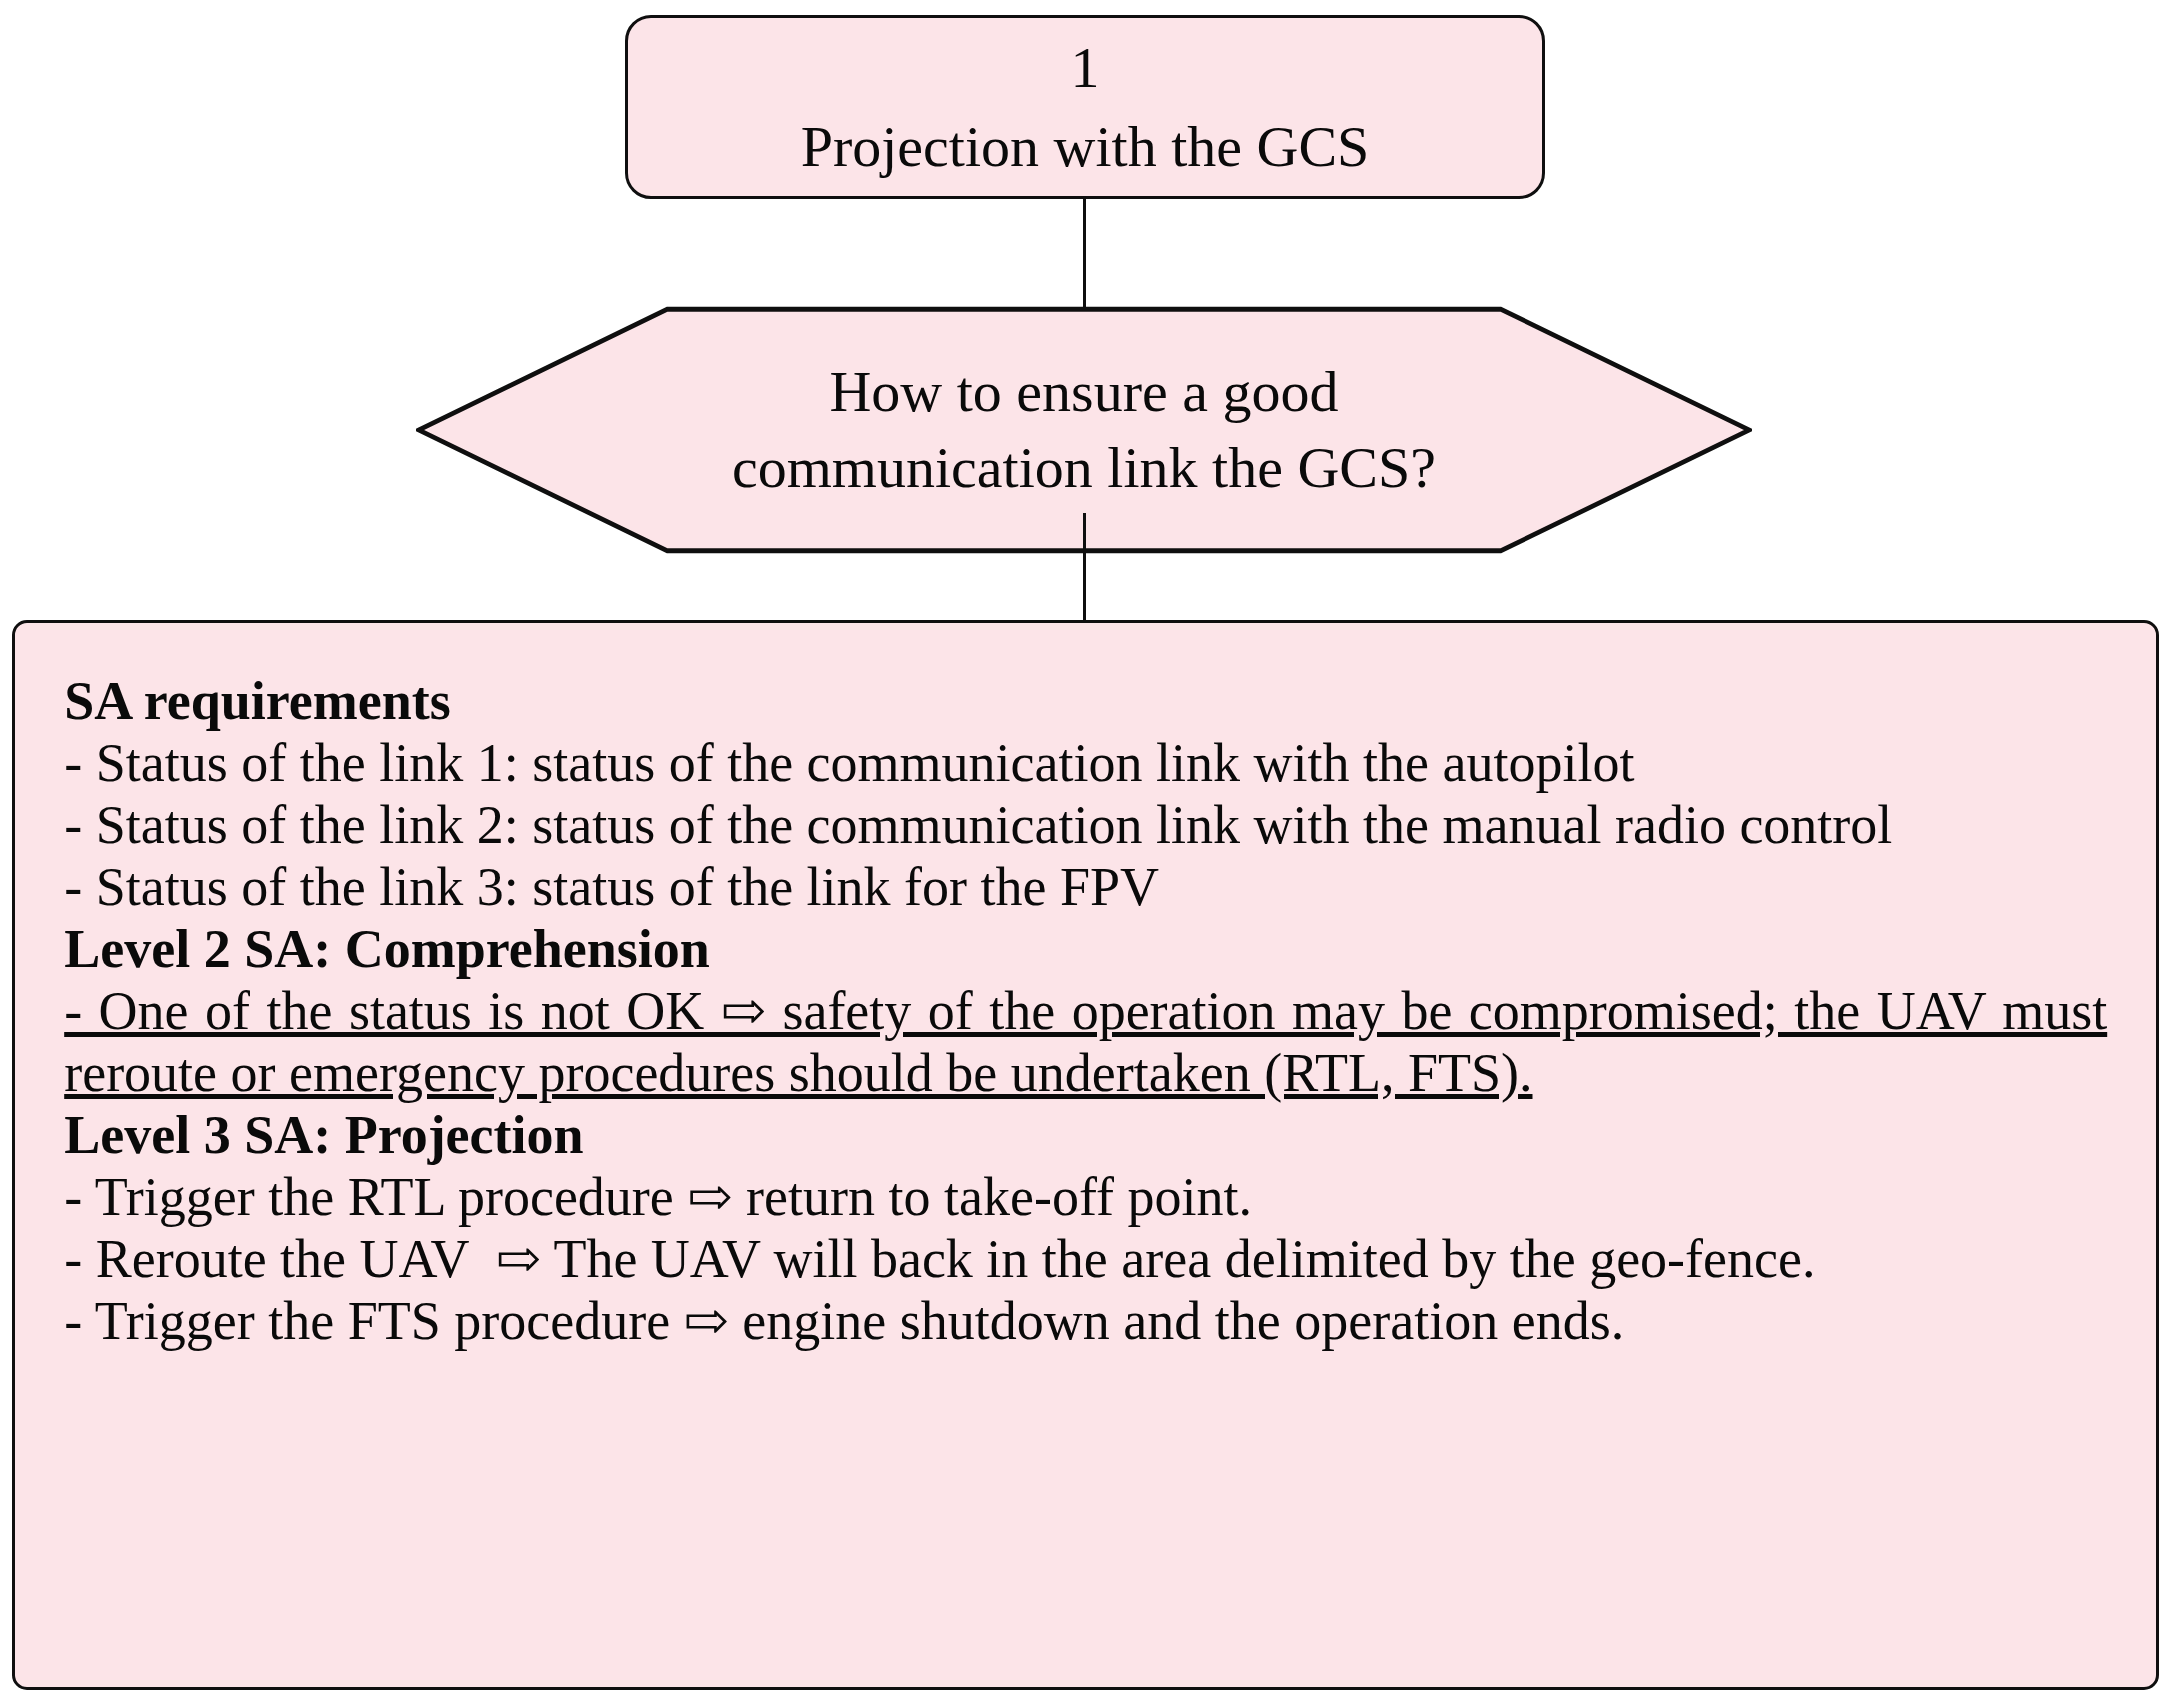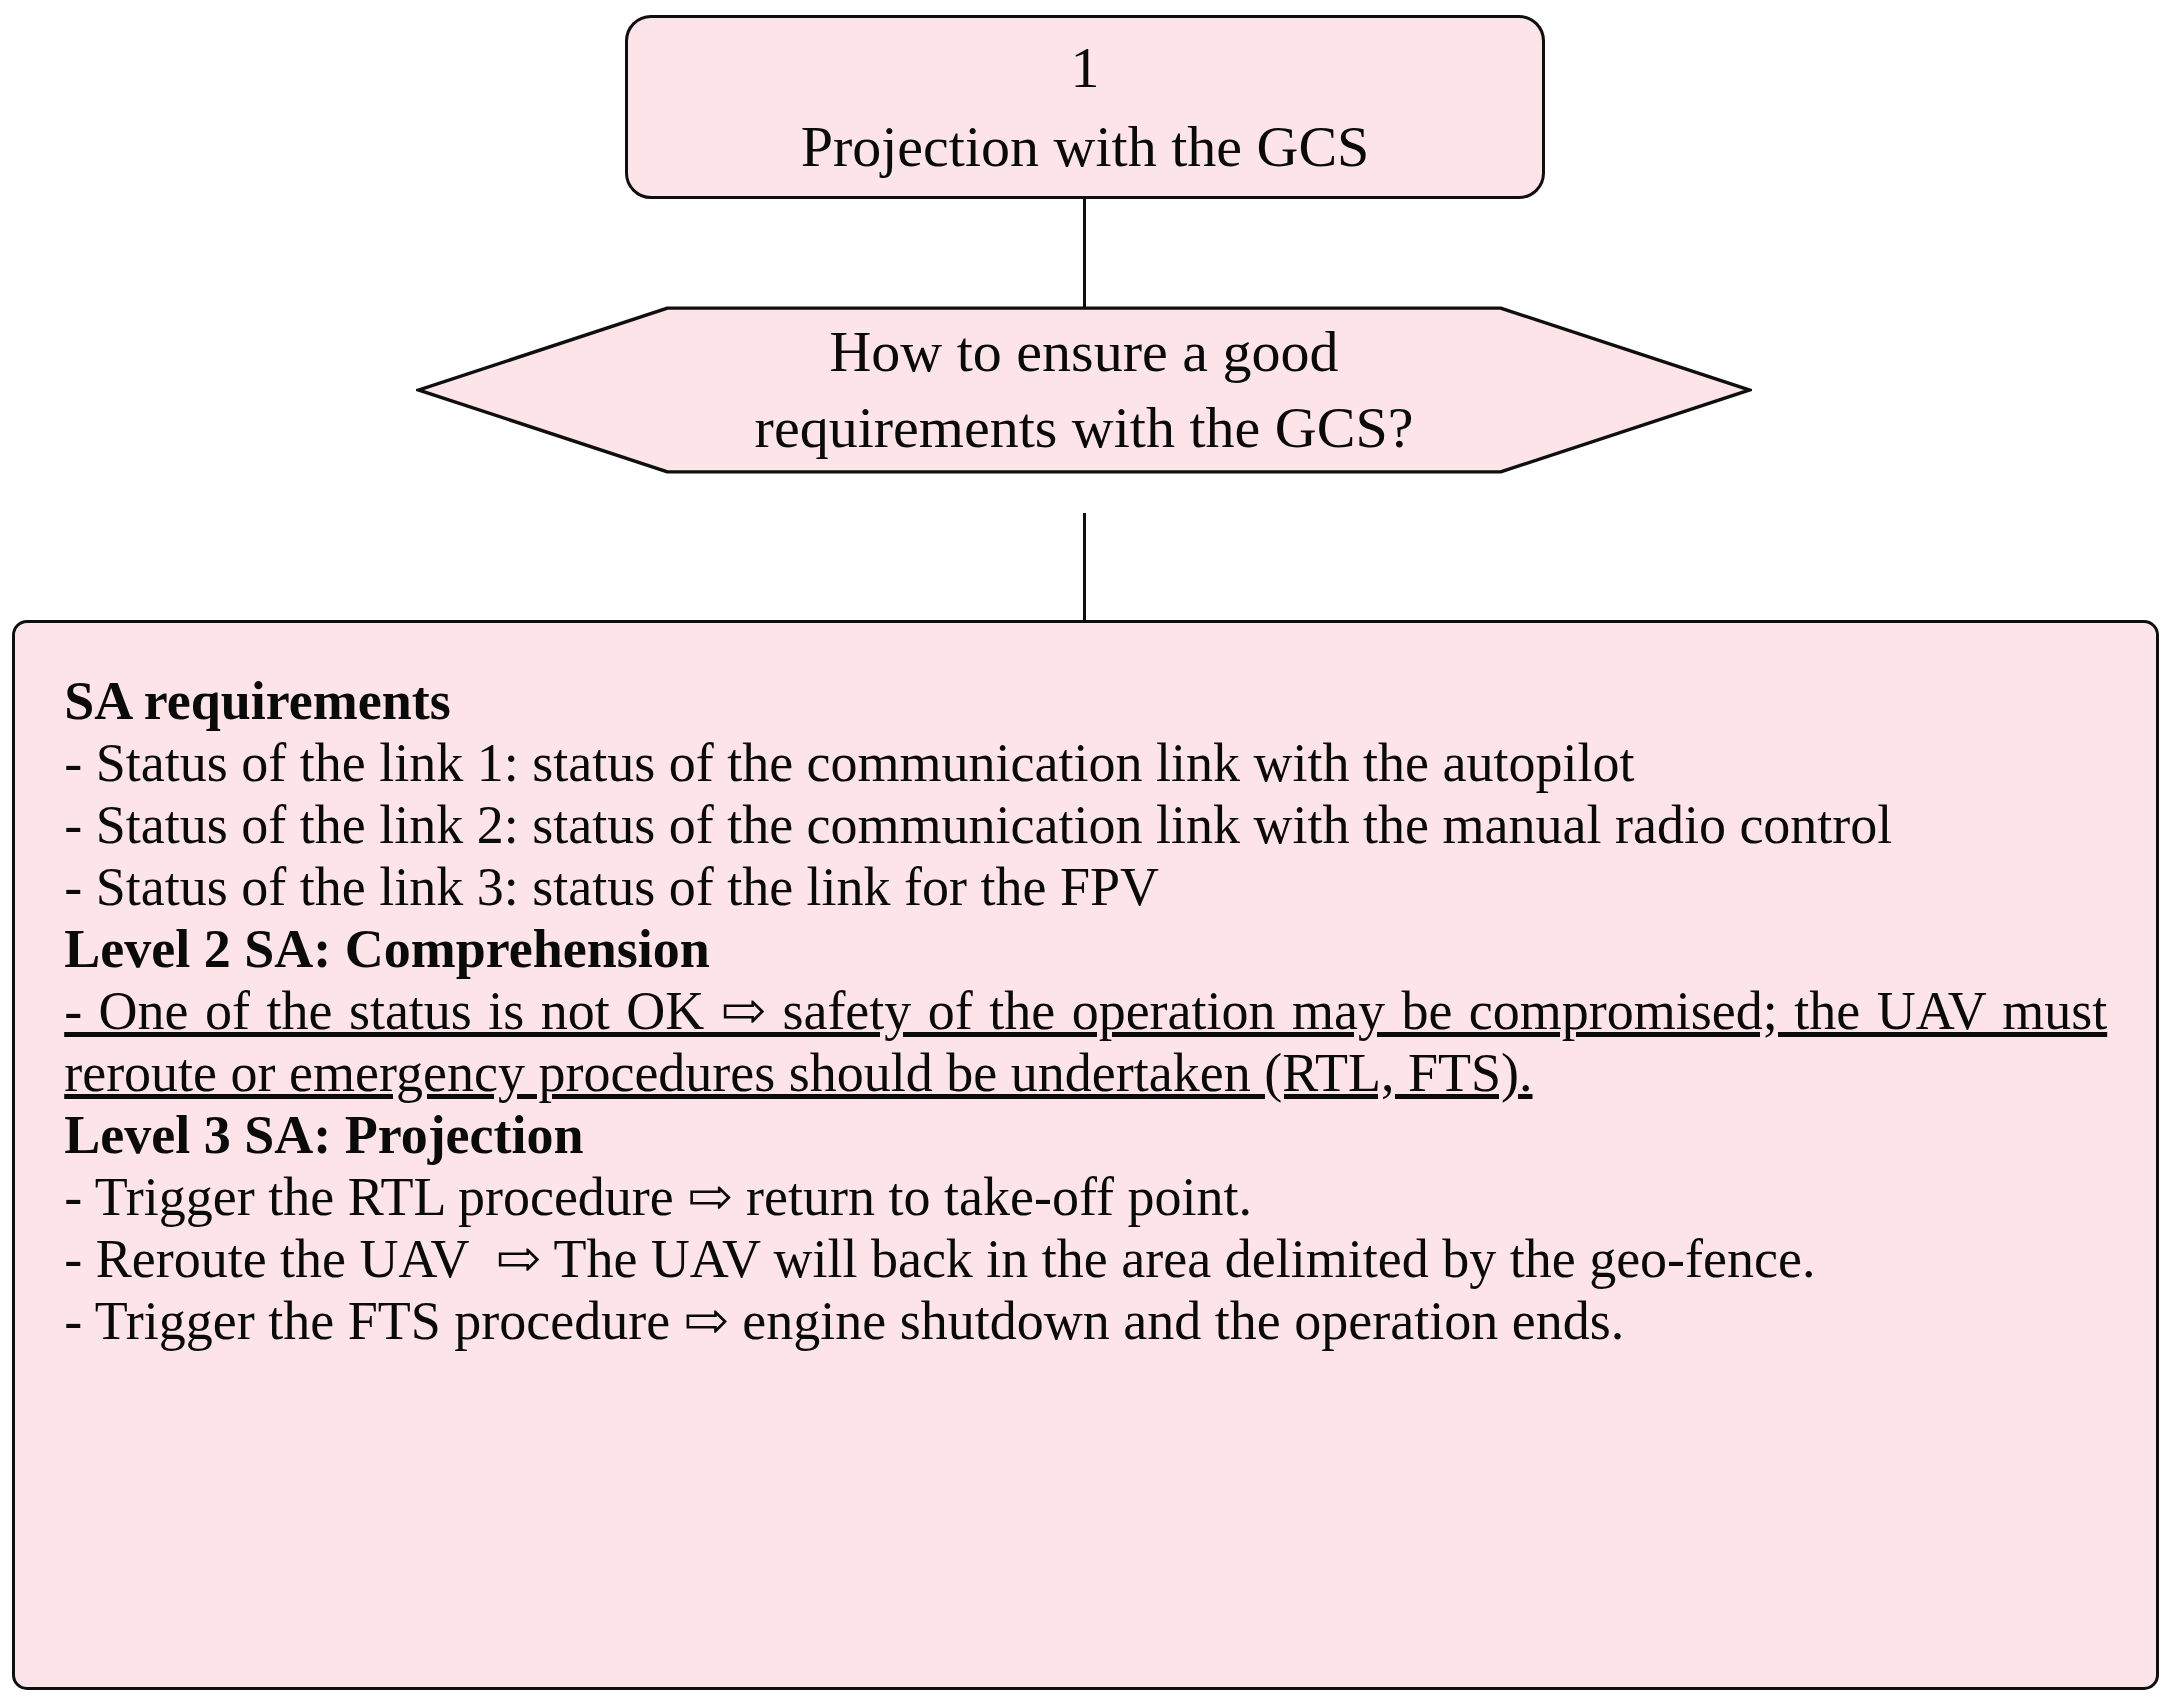--- a/index.html
+++ b/index.html
@@ -51,7 +51,7 @@
   .hexagon-wrap {
     position: absolute;
     left: 416px; top: 306px;
-    width: 1336px; height: 168px;
+    width: 1336px; height: 248px;
   }
   .hexagon-wrap svg { position: absolute; left: 0; top: 0; width: 100%; height: 100%; }
   .hex-text {

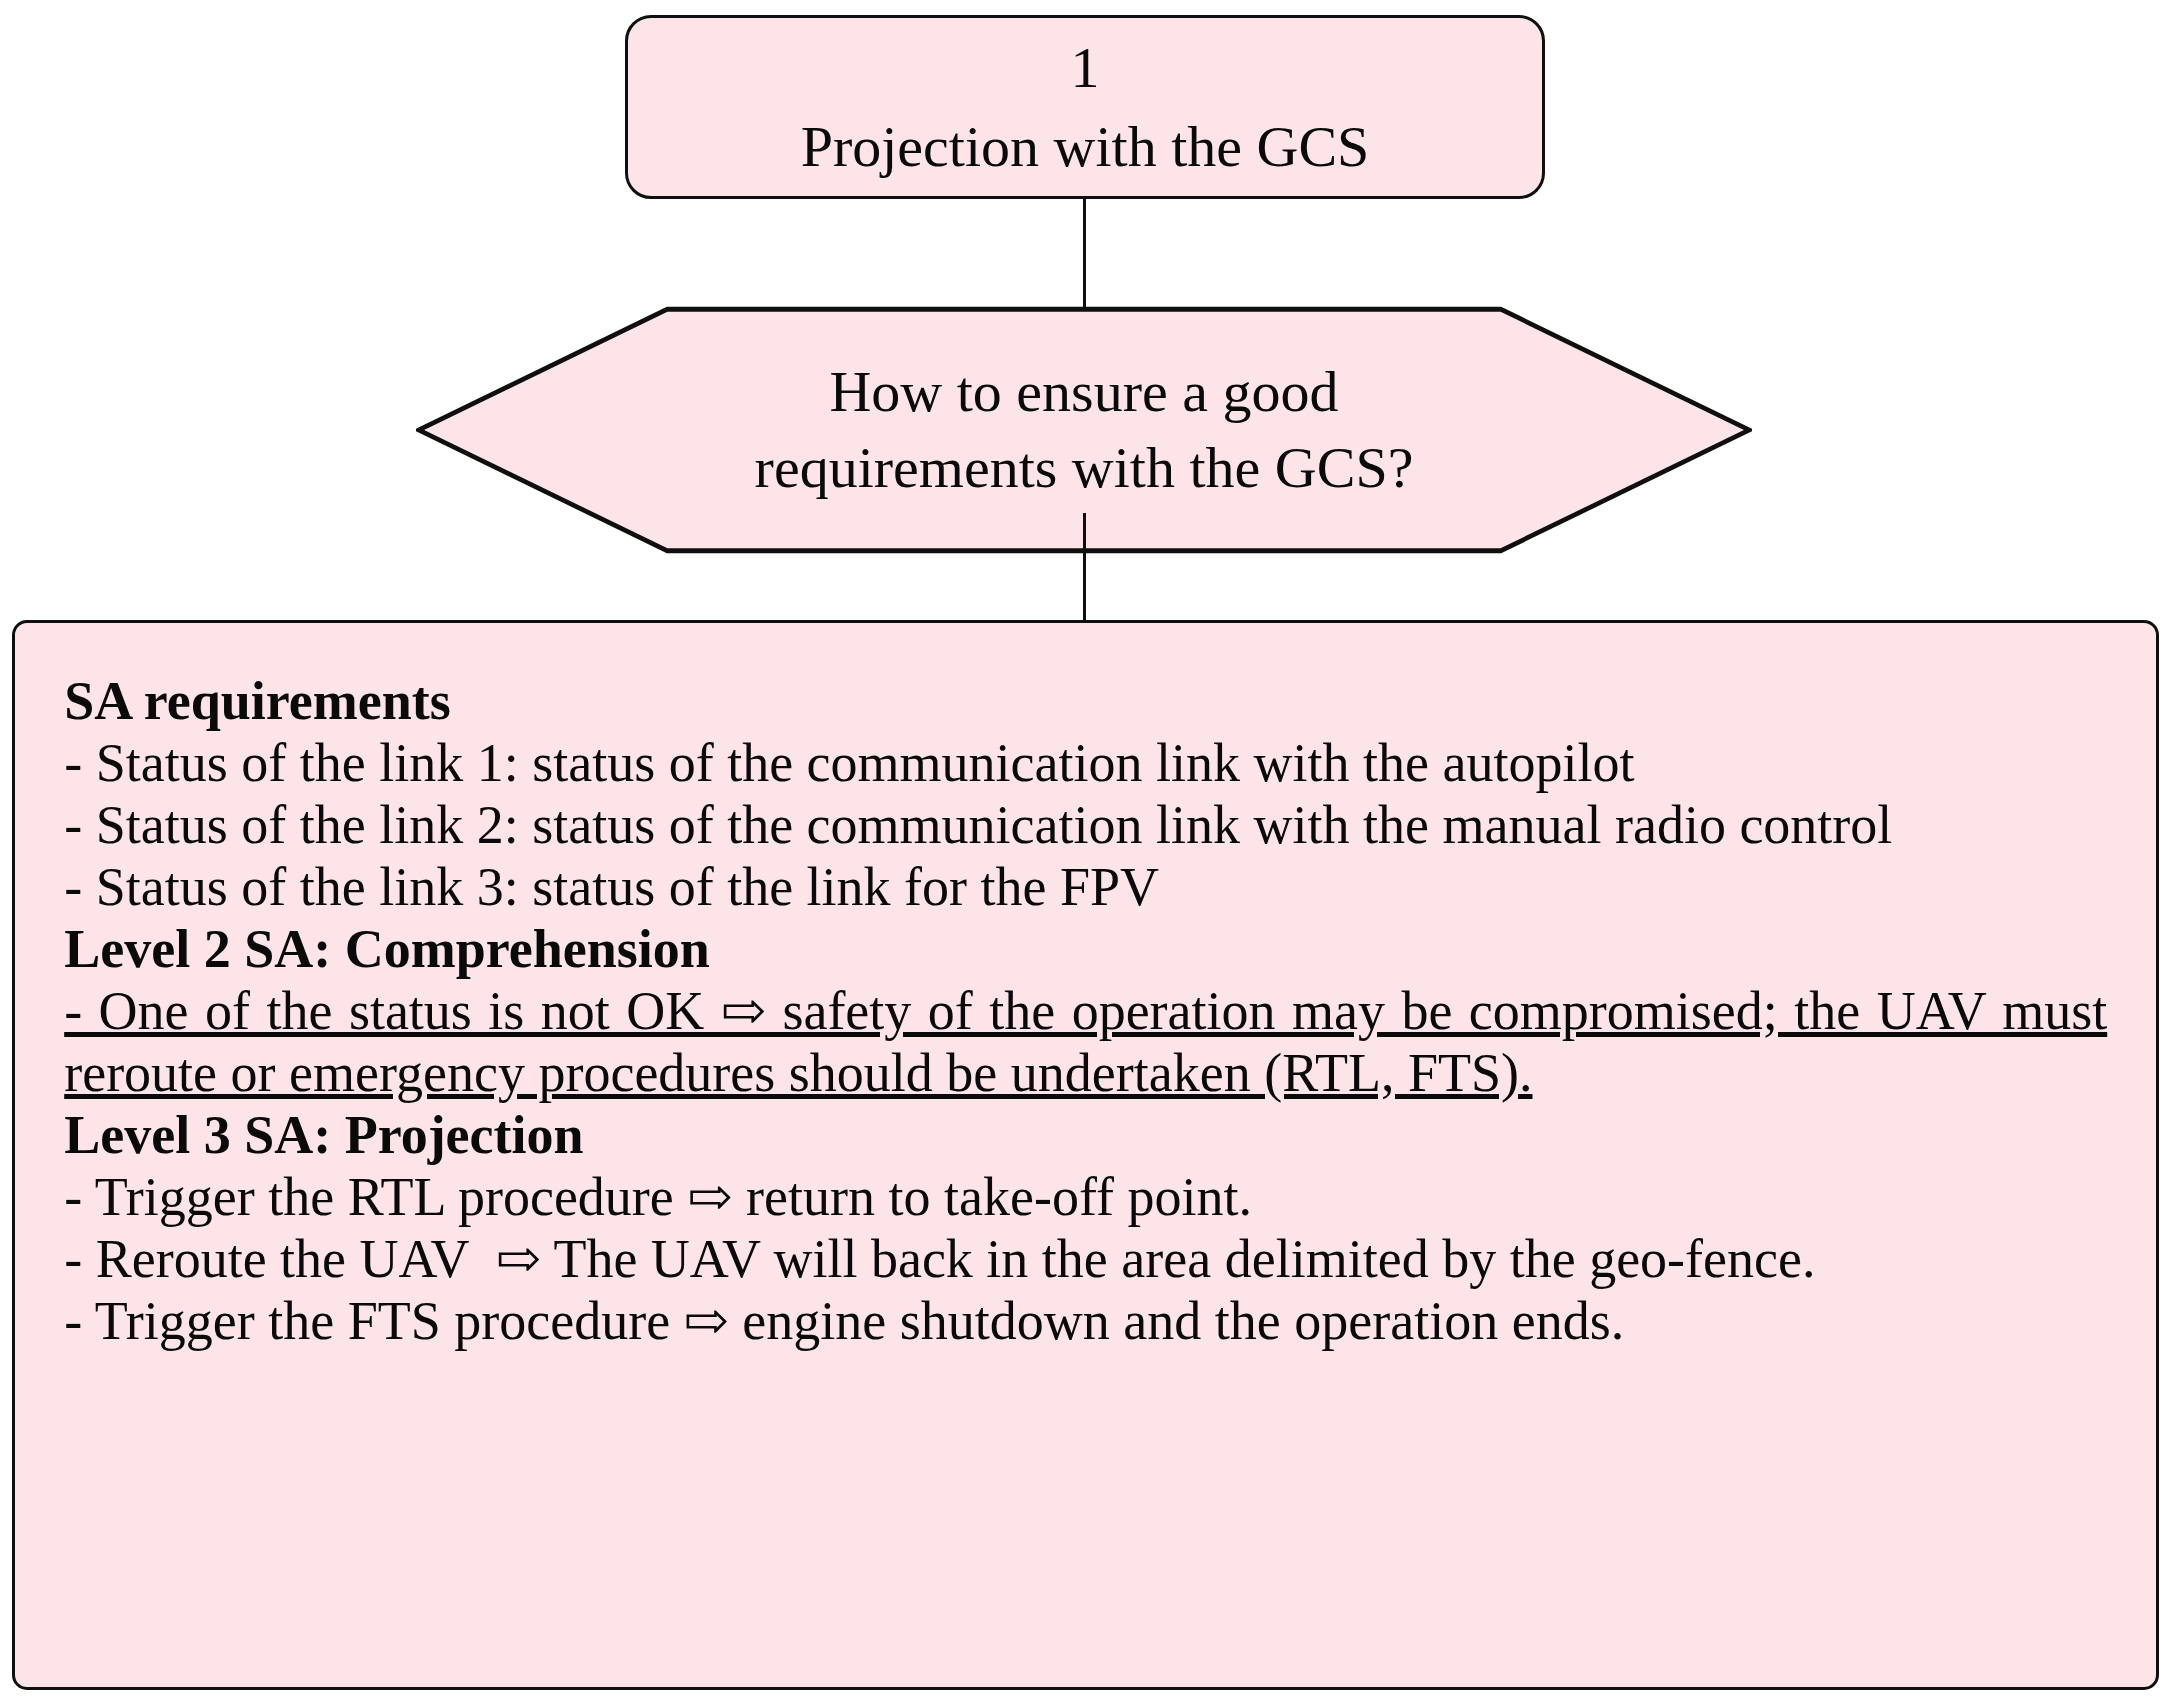--- a/index.html
+++ b/index.html
@@ -104,7 +104,7 @@
     </svg>
     <div class="hex-text">
       <div>How to ensure a good</div>
-      <div>requirements with the GCS?</div>
+      <div>communication link the GCS?</div>
     </div>
   </div>
 

